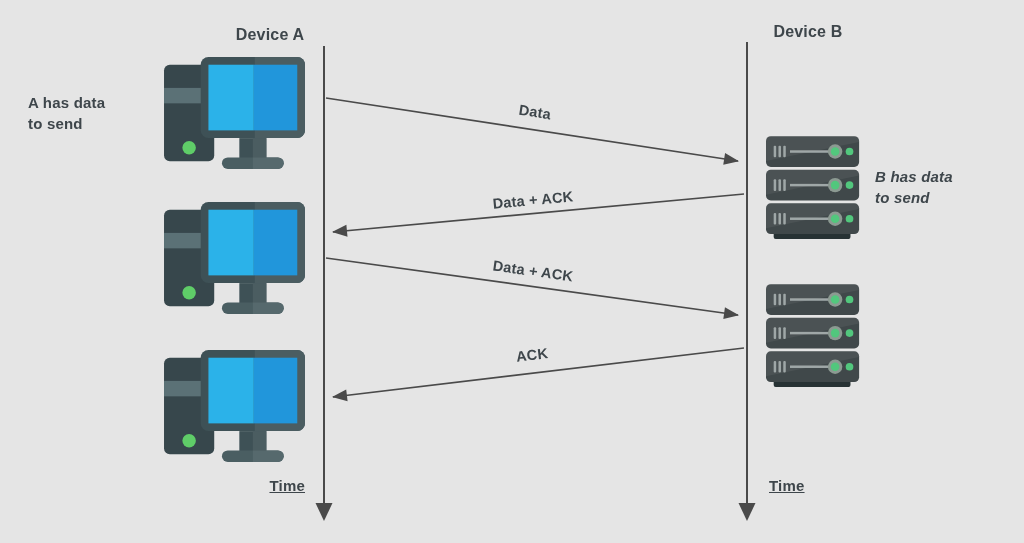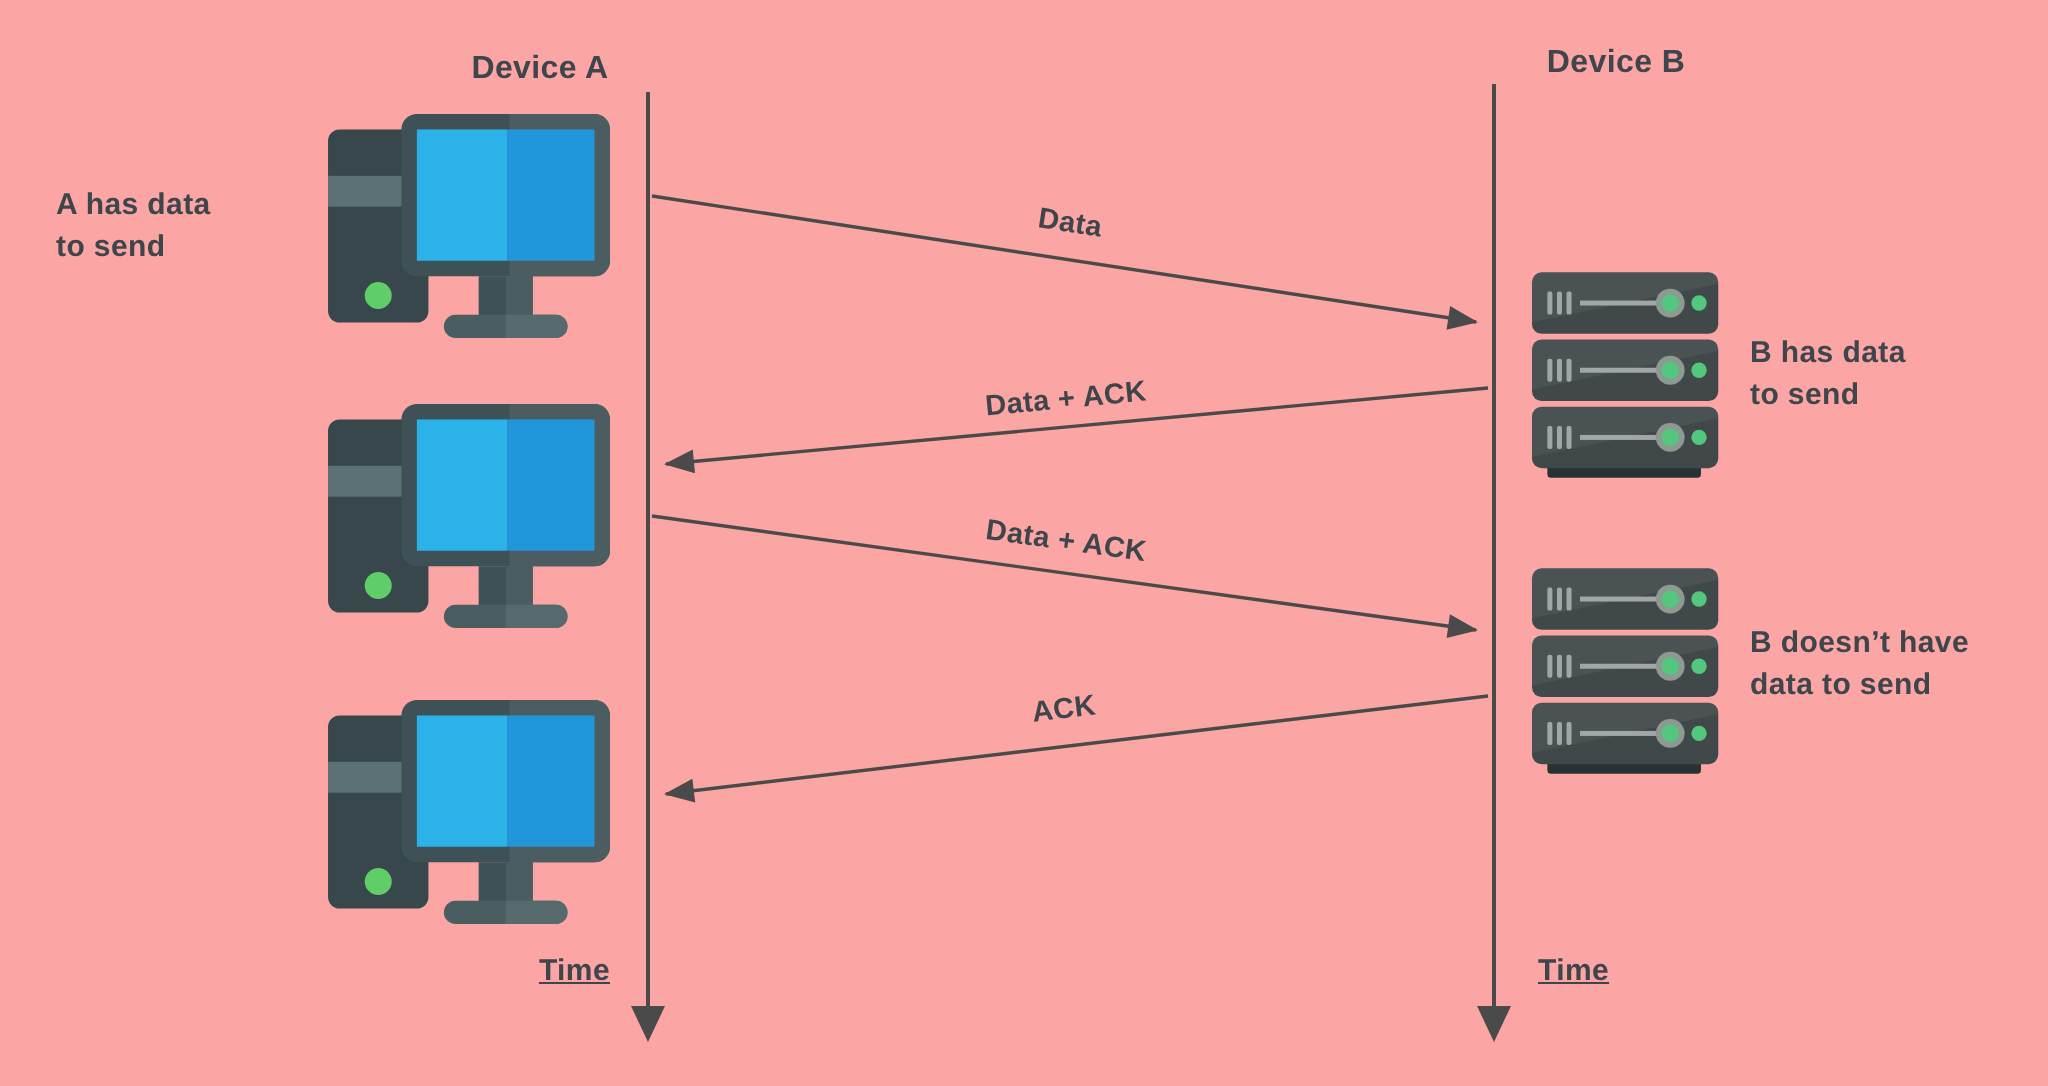--- a/index.html
+++ b/index.html
@@ -4,7 +4,7 @@
 <style>
   html,body{margin:0;padding:0;background:#ffffff;}
   .canvas{
-    position:relative;width:1024px;height:543px;background:#fca5a5;
+    position:relative;width:1024px;height:543px;background:#e5e5e5;
     font-family:"Liberation Sans",sans-serif;overflow:hidden;
   }
   .overlay{position:absolute;left:0;top:0;width:1024px;height:543px;}

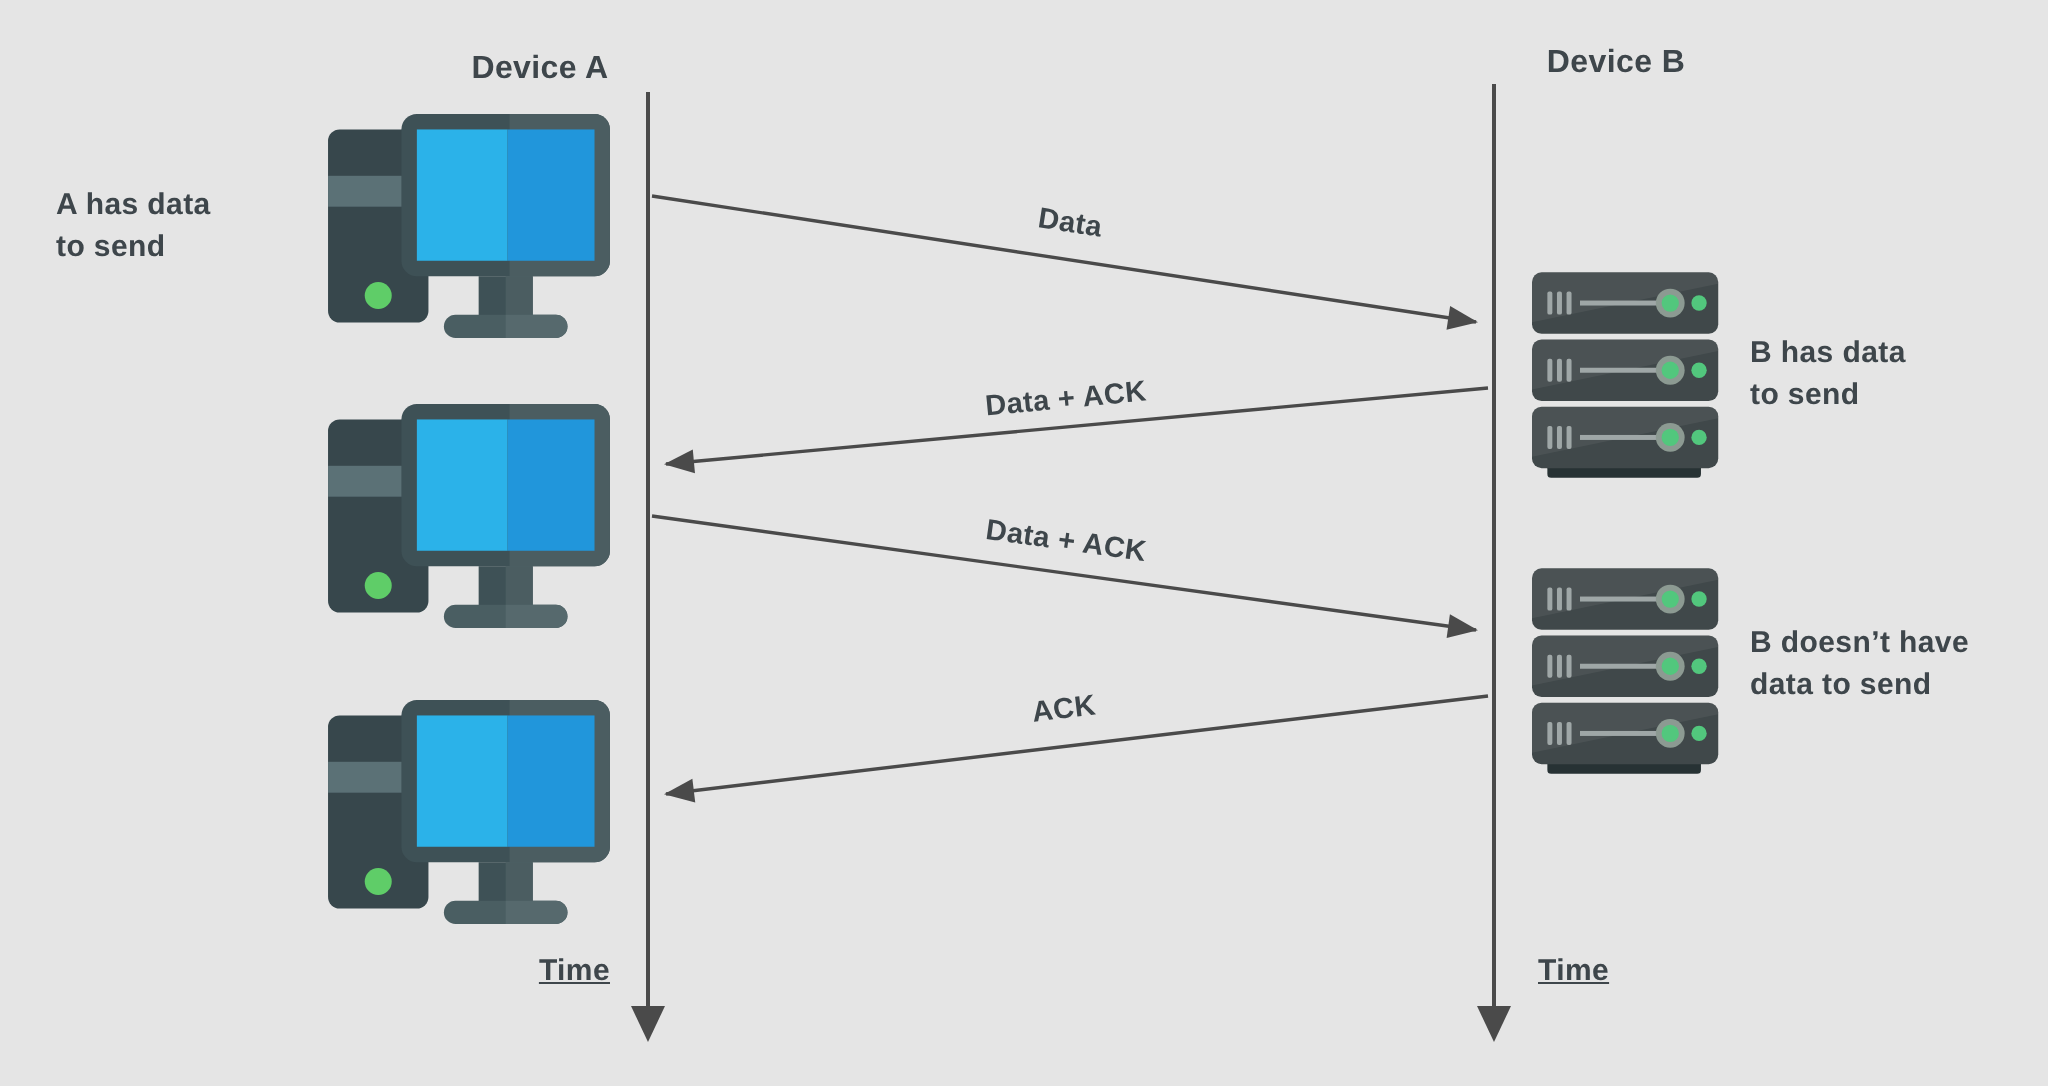--- a/index.html
+++ b/index.html
@@ -16,7 +16,7 @@
   .msg-lbl{font-size:14.5px;text-align:center;}
   .ann{font-size:15px;line-height:21px;white-space:pre-line;}
   .ann-right{width:122px;text-align:left;}
-  .ann-left{width:150px;text-align:left;}
+  .ann-left{width:150px;text-align:left;font-style:italic;}
   .icon{position:absolute;}
   
   .tower{fill:var(--tower,#37474c);} .tower-stripe{fill:var(--tower_stripe,#5b7176);}

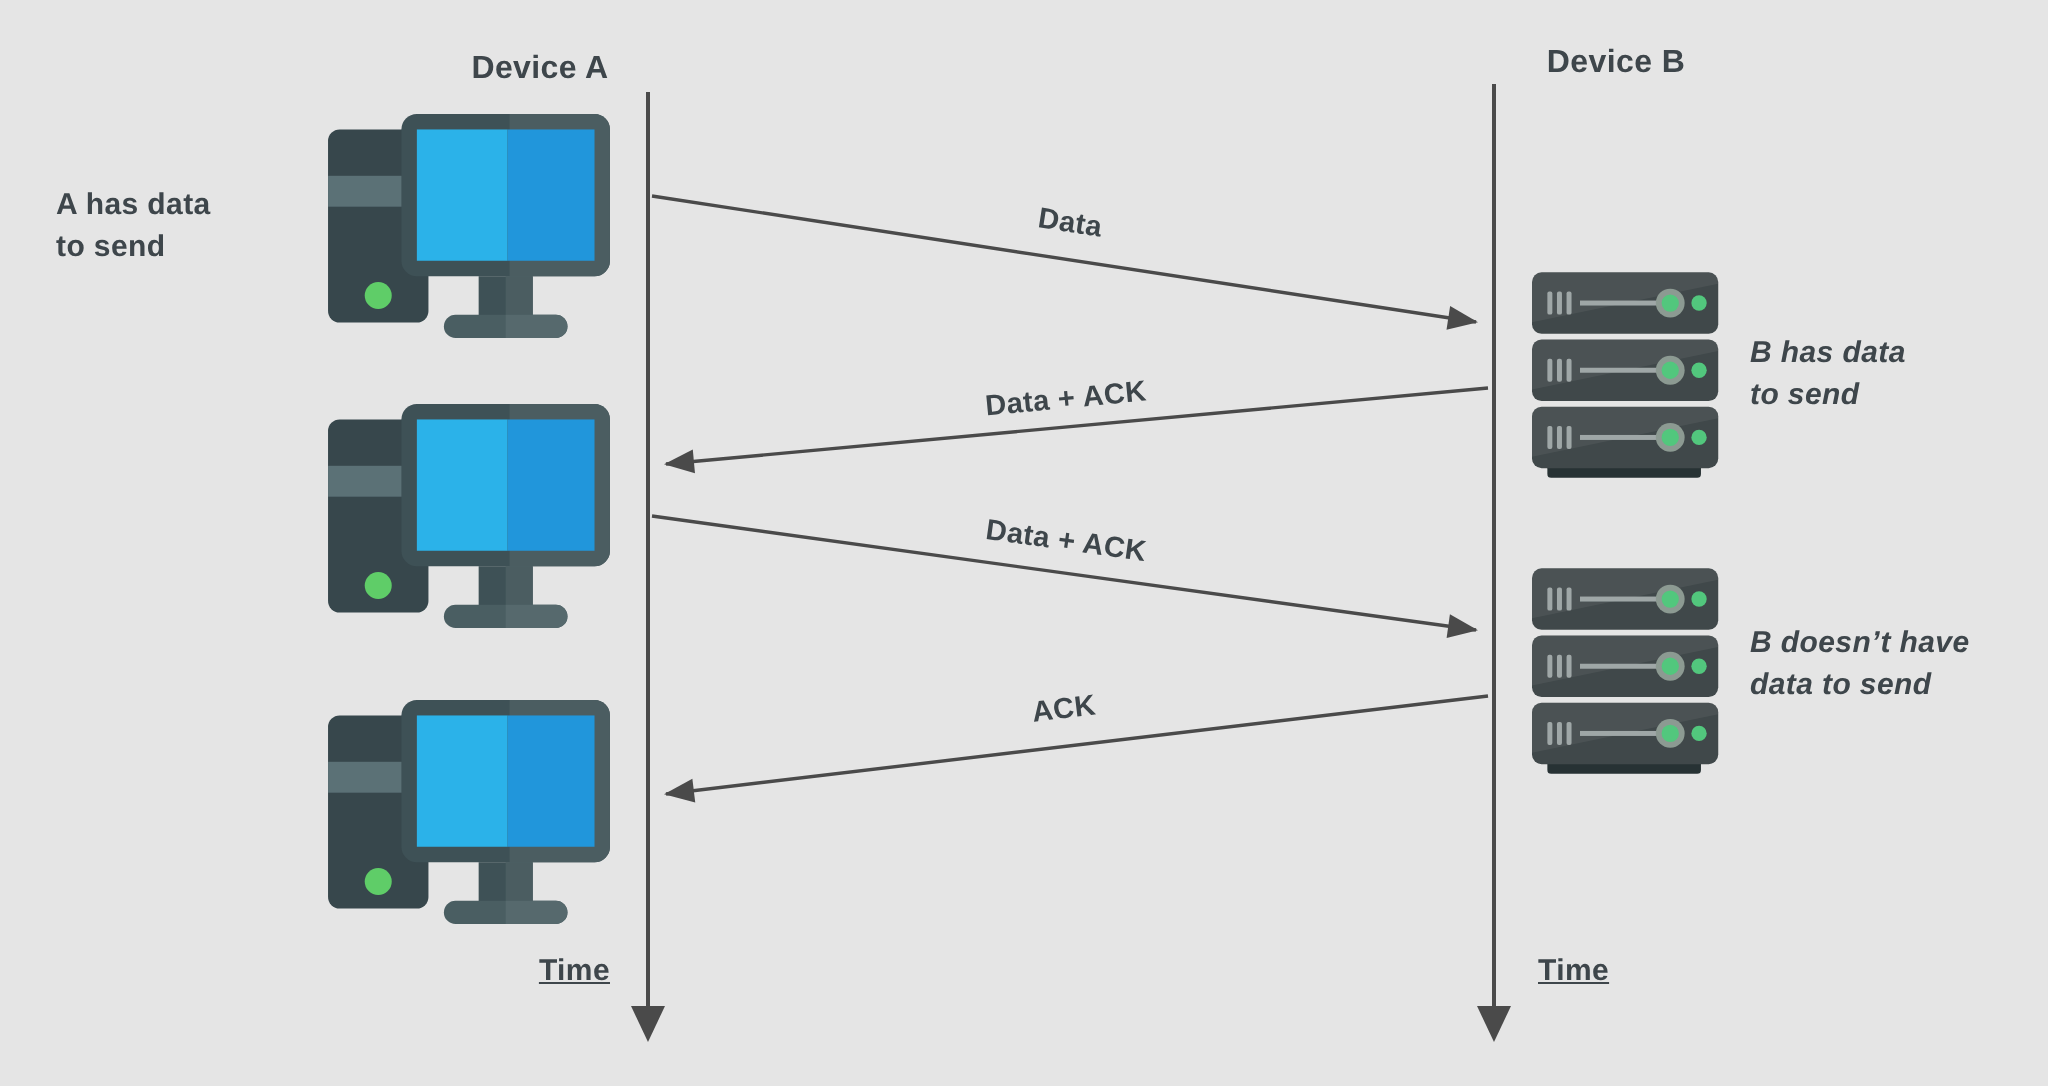--- a/index.html
+++ b/index.html
@@ -69,8 +69,6 @@
 to send</div>
   <div class="lbl ann ann-left" style="left:875px;top:166px;">B has data
 to send</div>
-  <div class="lbl ann ann-left" style="left:875px;top:311px;">B doesn’t have
-data to send</div>
 
   <div class="lbl time-lbl" style="left:225px;top:477px;width:80px;text-align:right;">Time</div>
   <div class="lbl time-lbl" style="left:769px;top:477px;">Time</div>

